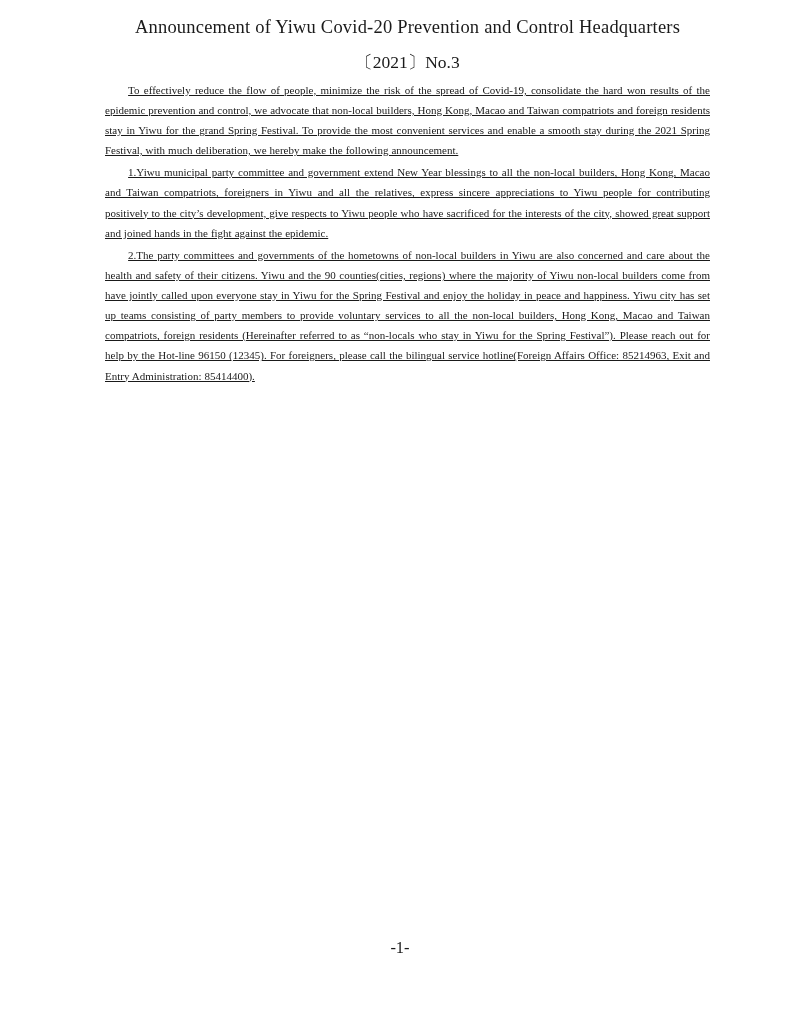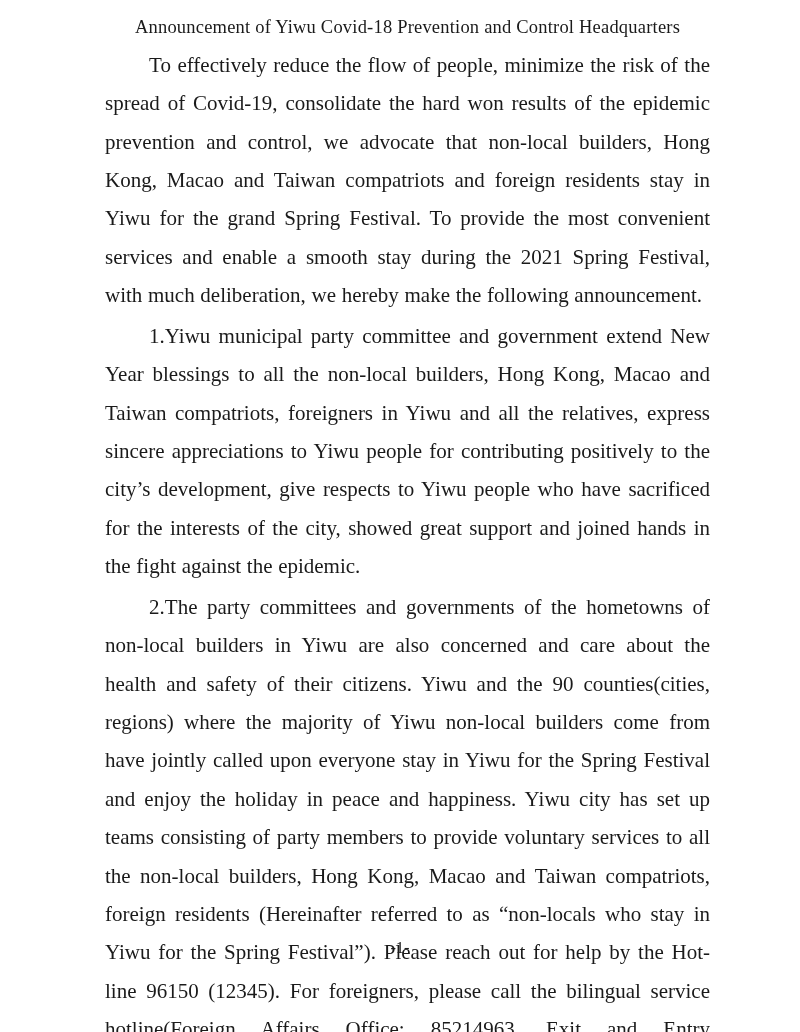--- a/index.html
+++ b/index.html
@@ -70,7 +70,7 @@
 
 <div class="page">
 
-  <h1 class="doc-title">Announcement of Yiwu Covid-18 Prevention and Control Headquarters</h1>
+  <h1 class="doc-title">Announcement of Yiwu Covid-20 Prevention and Control Headquarters</h1>
 
 
 

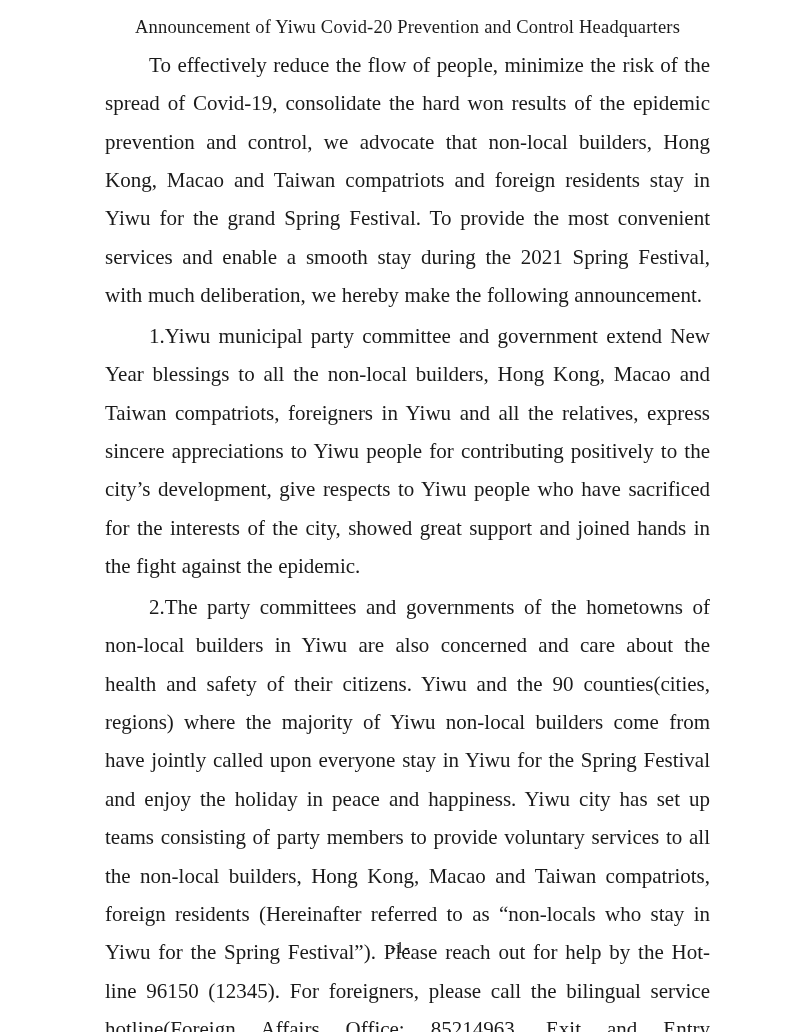--- a/index.html
+++ b/index.html
@@ -72,6 +72,7 @@
 
   <h1 class="doc-title">Announcement of Yiwu Covid-20 Prevention and Control Headquarters</h1>
 
+  <div class="doc-subtitle">〔2021〕No.3</div>
 
 
   <p class="para">To effectively reduce the flow of people, minimize the risk of the spread of Covid-19, consolidate the hard won results of the epidemic prevention and control, we advocate that non-local builders, Hong Kong, Macao and Taiwan compatriots and foreign residents stay in Yiwu for the grand Spring Festival. To provide the most convenient services and enable a smooth stay during the 2021 Spring Festival, with much deliberation, we hereby make the following announcement.</p>

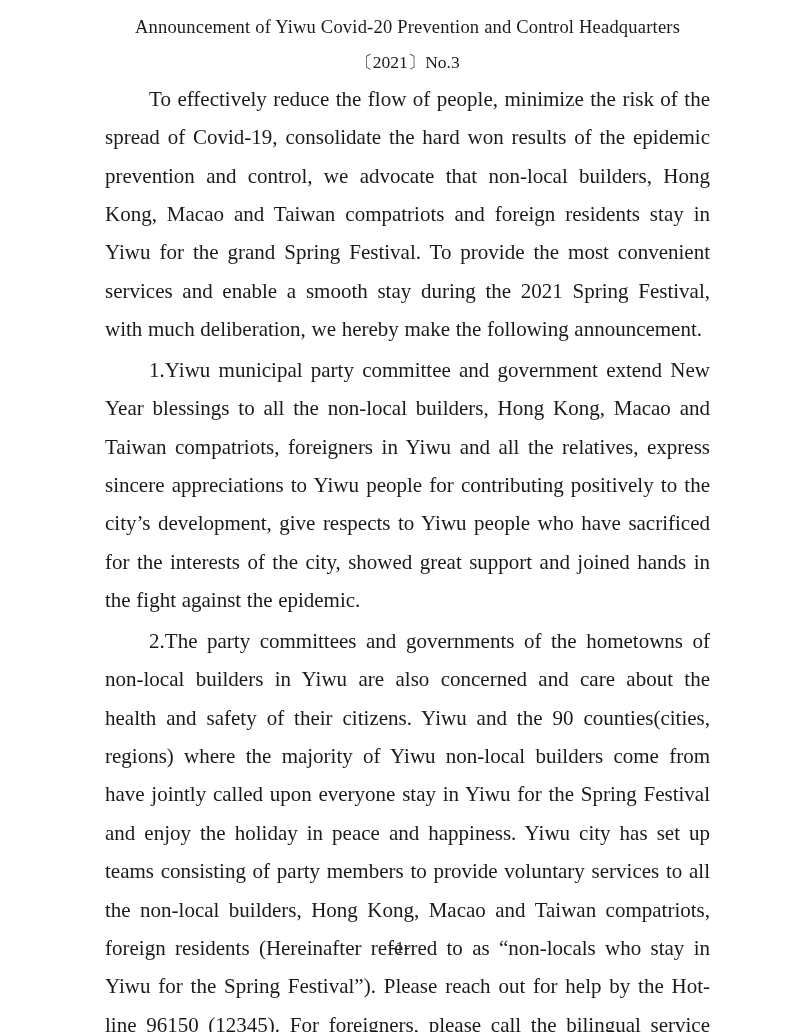--- a/index.html
+++ b/index.html
@@ -45,13 +45,14 @@
     padding-right: 2px;
   }
   .para {
-    font-size: 21px;
+    font-size: 11px;
     line-height: 1.83;
     text-align: justify;
     text-justify: inter-word;
     margin: 2px 0 0 0;
     text-indent: 2.1em;
     word-spacing: 0.02em;
+    text-decoration: underline;
   }
   .para:first-of-type {
     margin-top: 4px;

